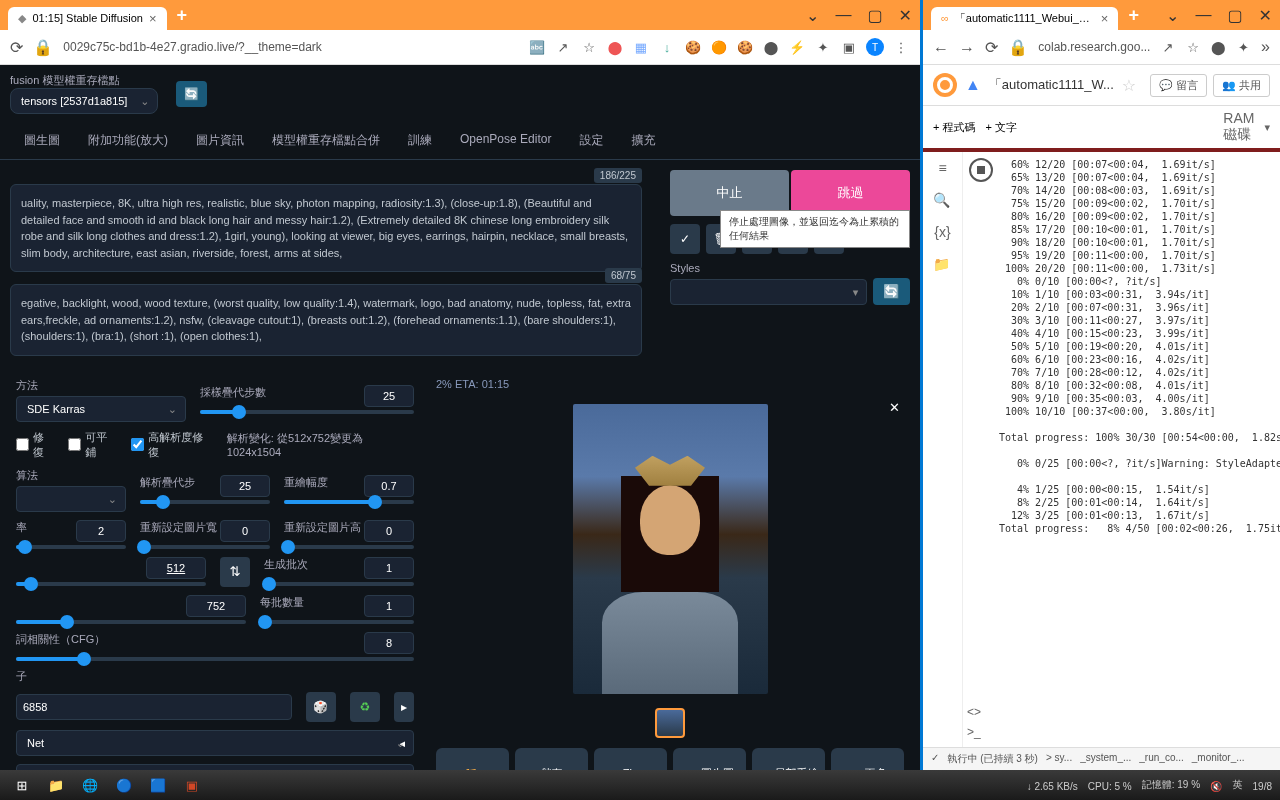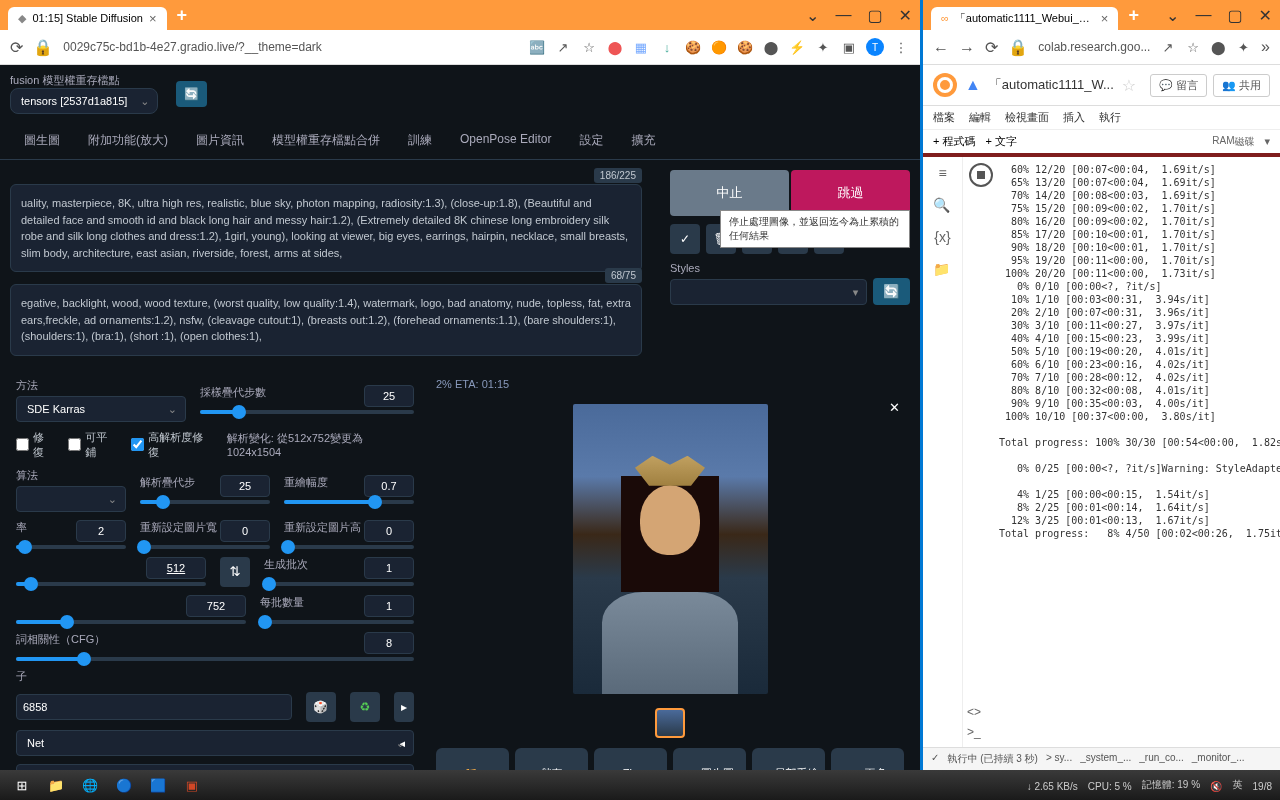--- a/index.html
+++ b/index.html
@@ -396,13 +396,6 @@
         <span class="colab-btn">👥 <span>共用</span></span>
       </div>
     </div>
-    <div class="colab-menu">
-      <span>檔案</span>
-      <span>編輯</span>
-      <span>檢視畫面</span>
-      <span>插入</span>
-      <span>執行</span>
-    </div>
     <div class="colab-sub">
       <span>+ 程式碼</span>
       <span>+ 文字</span>

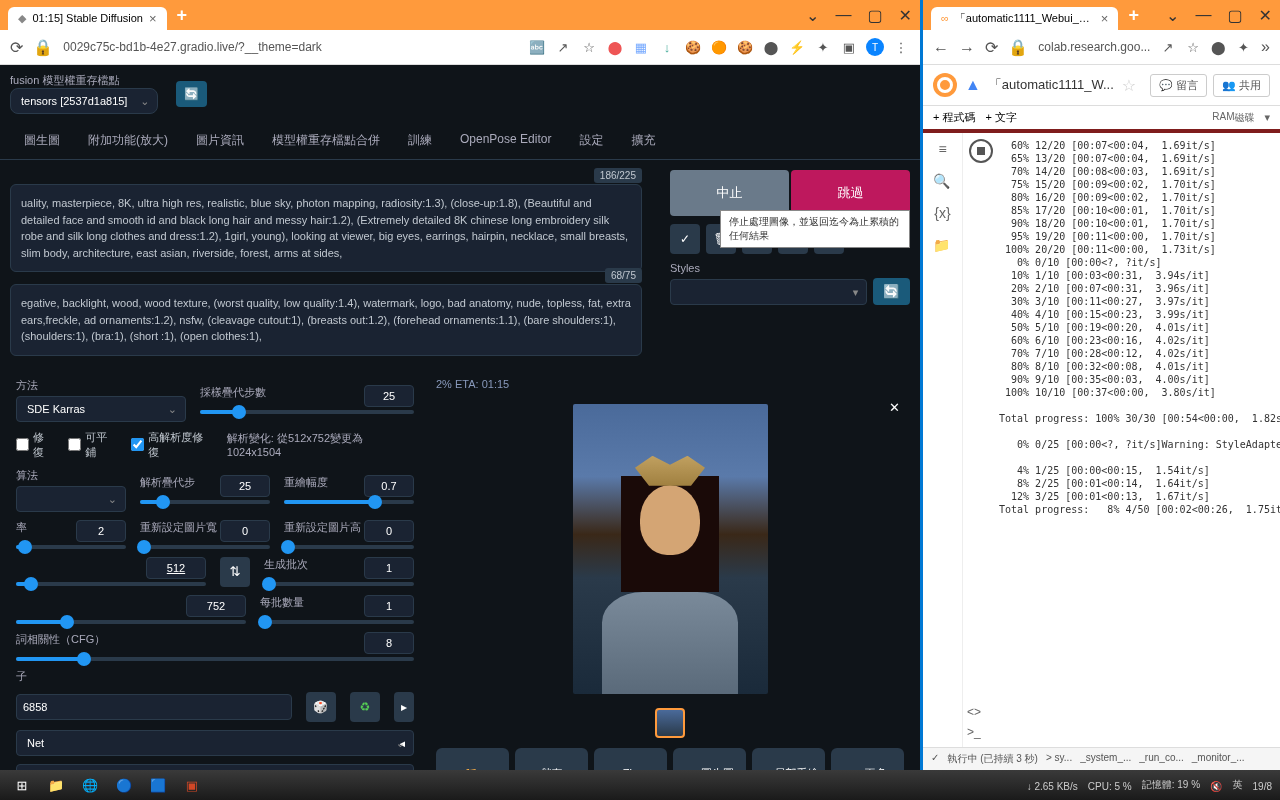--- a/index.html
+++ b/index.html
@@ -399,7 +399,7 @@
     <div class="colab-sub">
       <span>+ 程式碼</span>
       <span>+ 文字</span>
-      <div style="margin-left:auto;display:flex;flex-direction:row;font-size:10px;color:#666">
+      <div style="margin-left:auto;display:flex;flex-direction:column;font-size:14px;color:#666">
         <span>RAM</span>
         <span>磁碟</span>
       </div>

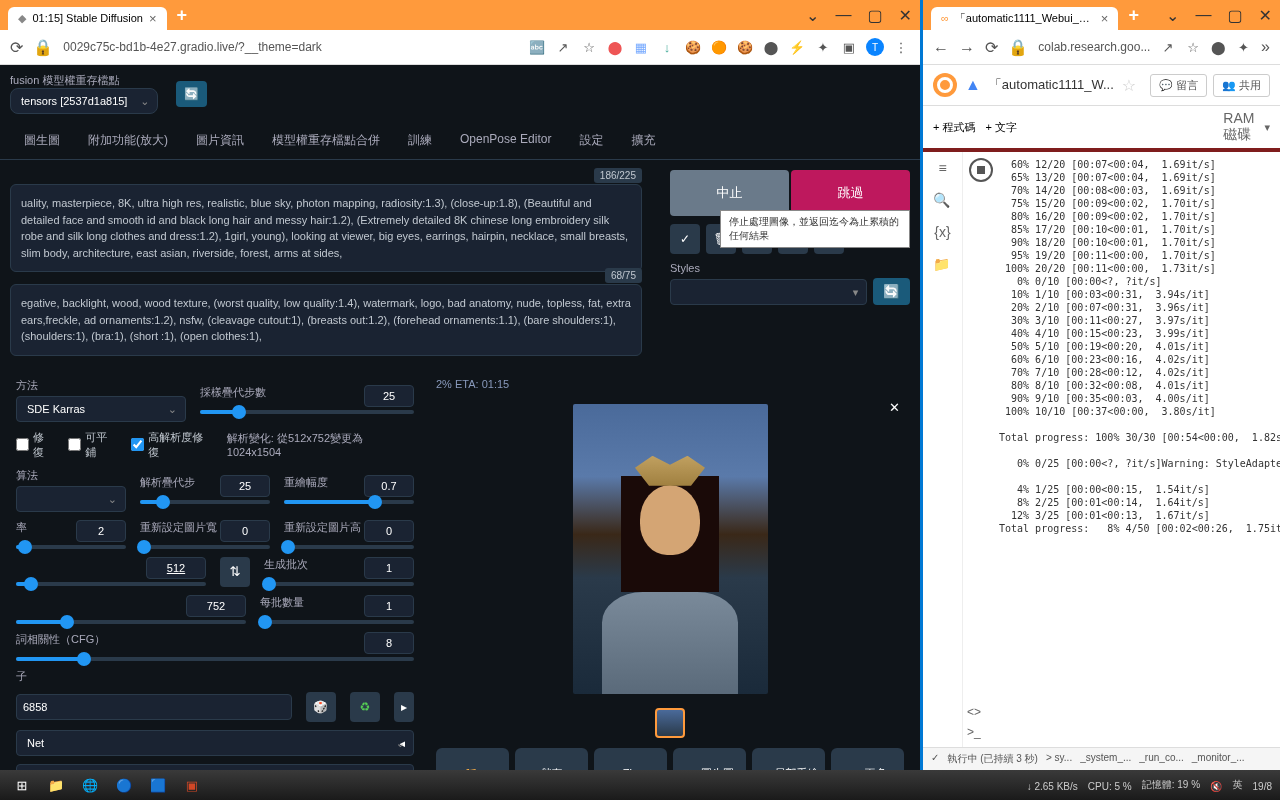--- a/index.html
+++ b/index.html
@@ -31,7 +31,7 @@
 .prompt-box{background:#1a2332;border:1px solid #2a3a4a;border-radius:6px;padding:10px;font-size:11px;line-height:1.5;color:#c1c8d0;position:relative;margin-bottom:6px}
 .count-badge{position:absolute;top:-16px;right:0;background:#2a3a4a;font-size:10px;padding:2px 6px;border-radius:3px}
 .gen-btns{display:flex;gap:2px;margin-bottom:8px}
-.gen-btn{flex:1;background:#be185d;border:none;padding:14px;color:#fff;font-size:13px;border-radius:4px}
+.gen-btn{flex:1;background:#ec4899;border:none;padding:14px;color:#fff;font-size:13px;border-radius:4px}
 .gen-btn.stop{background:#6a7a8a}
 .tooltip{position:absolute;background:#fff;color:#333;padding:4px 8px;font-size:10px;border:1px solid #888;top:40px;left:50px;z-index:10}
 .icon-row{display:flex;gap:6px;margin-bottom:8px}

